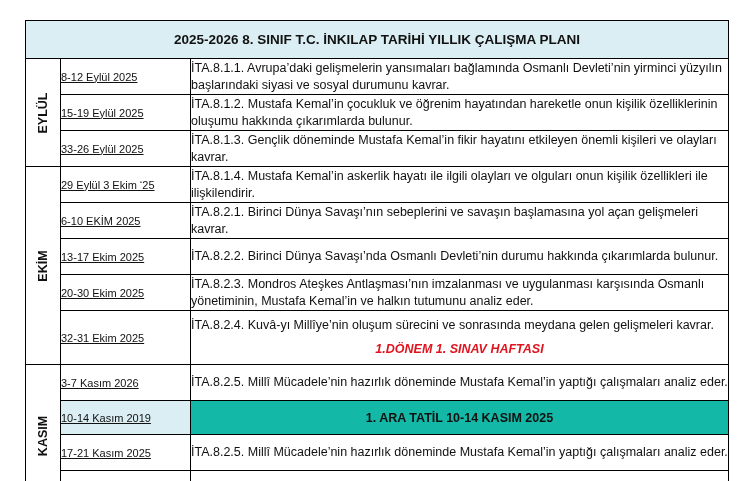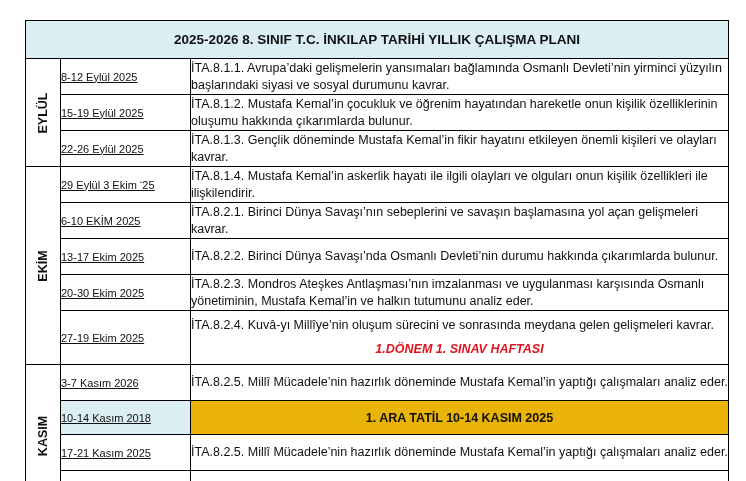--- a/index.html
+++ b/index.html
@@ -50,7 +50,7 @@
     <td class="desc">İTA.8.1.2. Mustafa Kemal’in çocukluk ve öğrenim hayatından hareketle onun kişilik özelliklerinin oluşumu hakkında çıkarımlarda bulunur.</td>
   </tr>
   <tr class="r36">
-    <td class="date">22-26 Eylül 2025</td>
+    <td class="date">33-26 Eylül 2025</td>
     <td class="desc">İTA.8.1.3. Gençlik döneminde Mustafa Kemal’in fikir hayatını etkileyen önemli kişileri ve olayları kavrar.</td>
   </tr>
 

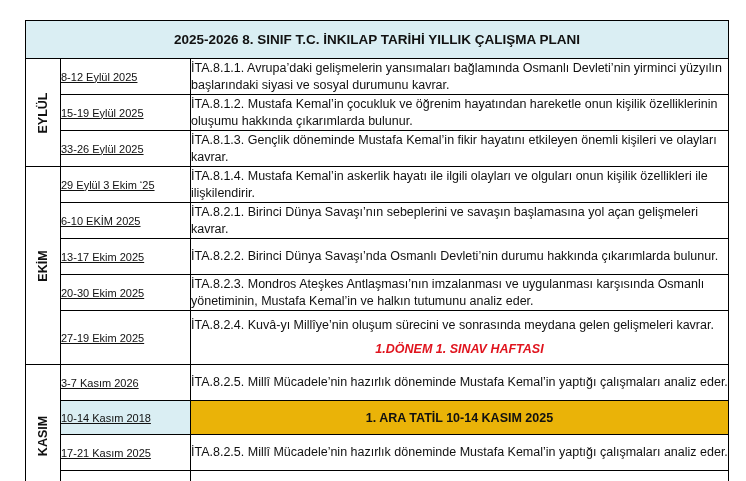--- a/index.html
+++ b/index.html
@@ -74,7 +74,7 @@
     <td class="desc">İTA.8.2.3. Mondros Ateşkes Antlaşması’nın imzalanması ve uygulanması karşısında Osmanlı yönetiminin, Mustafa Kemal’in ve halkın tutumunu analiz eder.</td>
   </tr>
   <tr class="r54">
-    <td class="date">27-19 Ekim 2025</td>
+    <td class="date">32-31 Ekim 2025</td>
     <td class="desc">
       <span>İTA.8.2.4. Kuvâ-yı Millîye’nin oluşum sürecini ve sonrasında meydana gelen gelişmeleri kavrar.</span>
       <span class="exam">1.DÖNEM 1. SINAV HAFTASI</span>

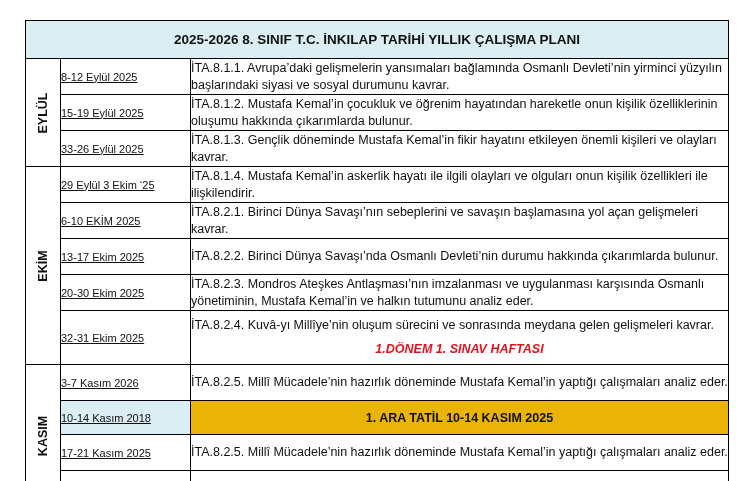--- a/index.html
+++ b/index.html
@@ -89,7 +89,7 @@
     <td class="desc">İTA.8.2.5. Millî Mücadele’nin hazırlık döneminde Mustafa Kemal’in yaptığı çalışmaları analiz eder.</td>
   </tr>
   <tr>
-    <td class="date holiday-date">10-14 Kasım 2018</td>
+    <td class="date holiday-date">10-14 Kasım 2019</td>
     <td class="holiday">1. ARA TATİL 10-14 KASIM 2025</td>
   </tr>
   <tr class="r36">

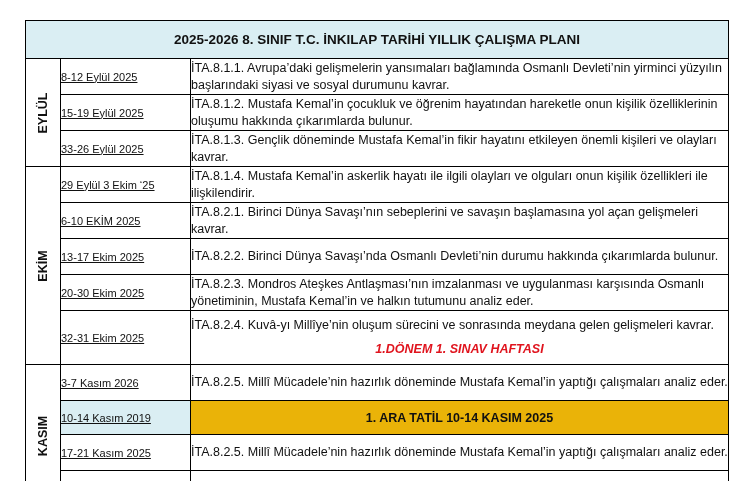--- a/index.html
+++ b/index.html
@@ -19,7 +19,7 @@
   tr.r36 td.date, tr.r36 td.desc { height: 35px; }
   tr.r54 td { height: 53px; }
   td.holiday-date { background: #daeef3; vertical-align: top; padding-top: 2px; }
-  td.holiday { background: #eab308; text-align: center; font-weight: bold; font-size: 12.5px;
+  td.holiday { background: #14b8a6; text-align: center; font-weight: bold; font-size: 12.5px;
                vertical-align: top; padding-top: 2px; height: 33px; margin-left: 48px; }
   .exam { color: #e0141e; font-weight: bold; font-style: italic; font-size: 12.5px;
           text-align: center; margin-top: 7px; display: block; }

